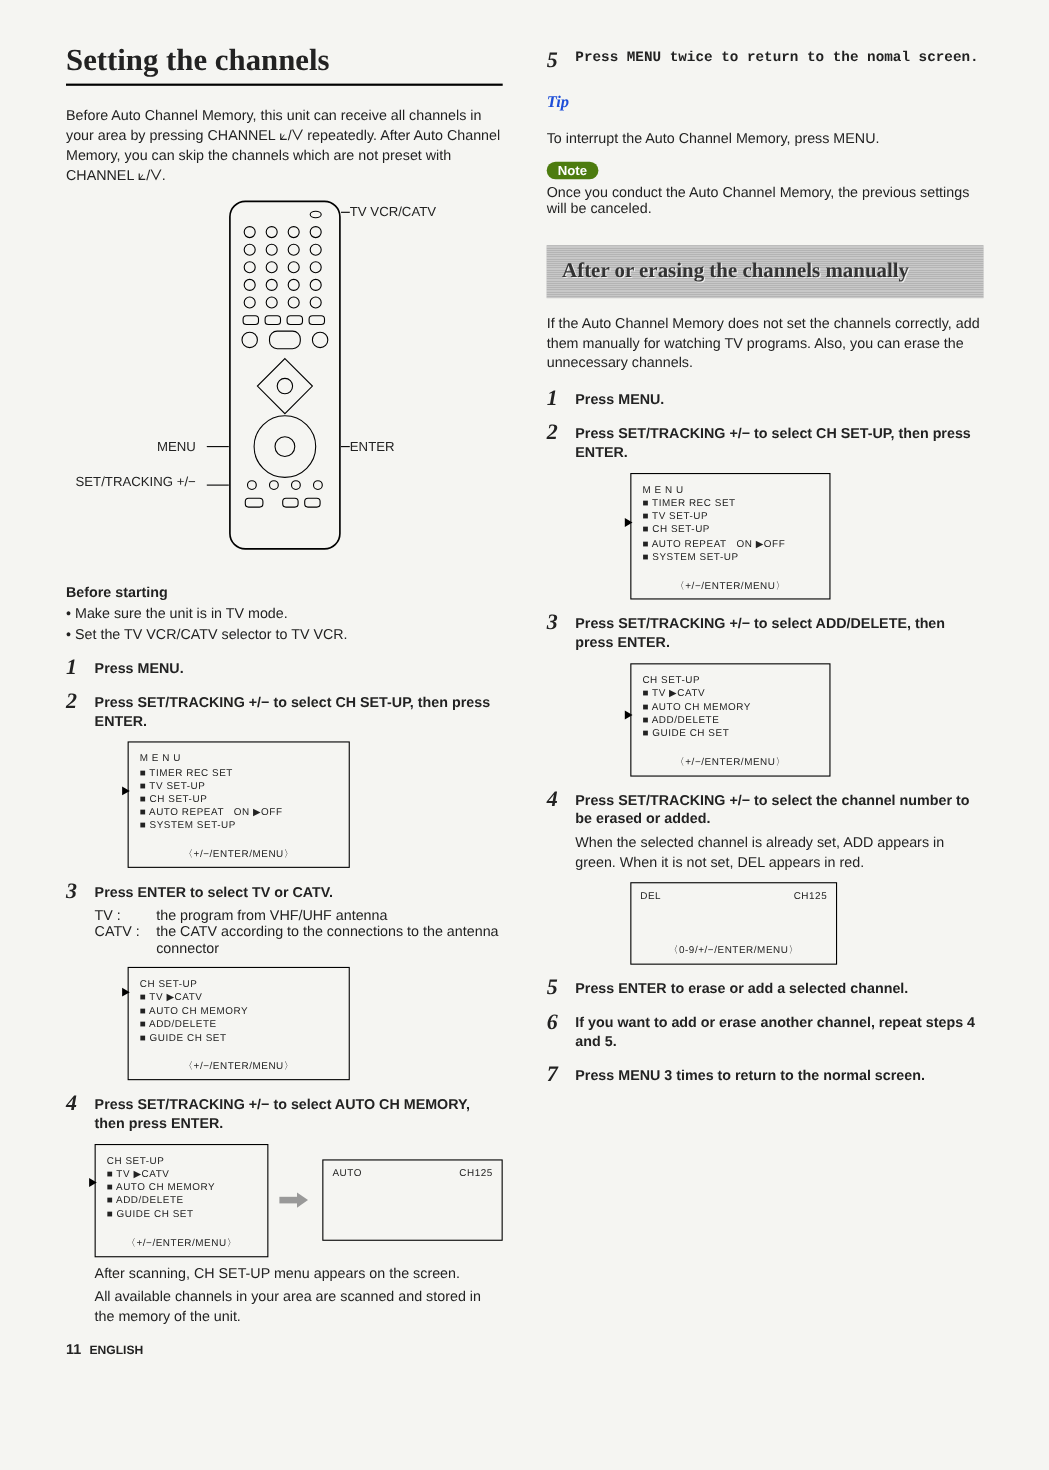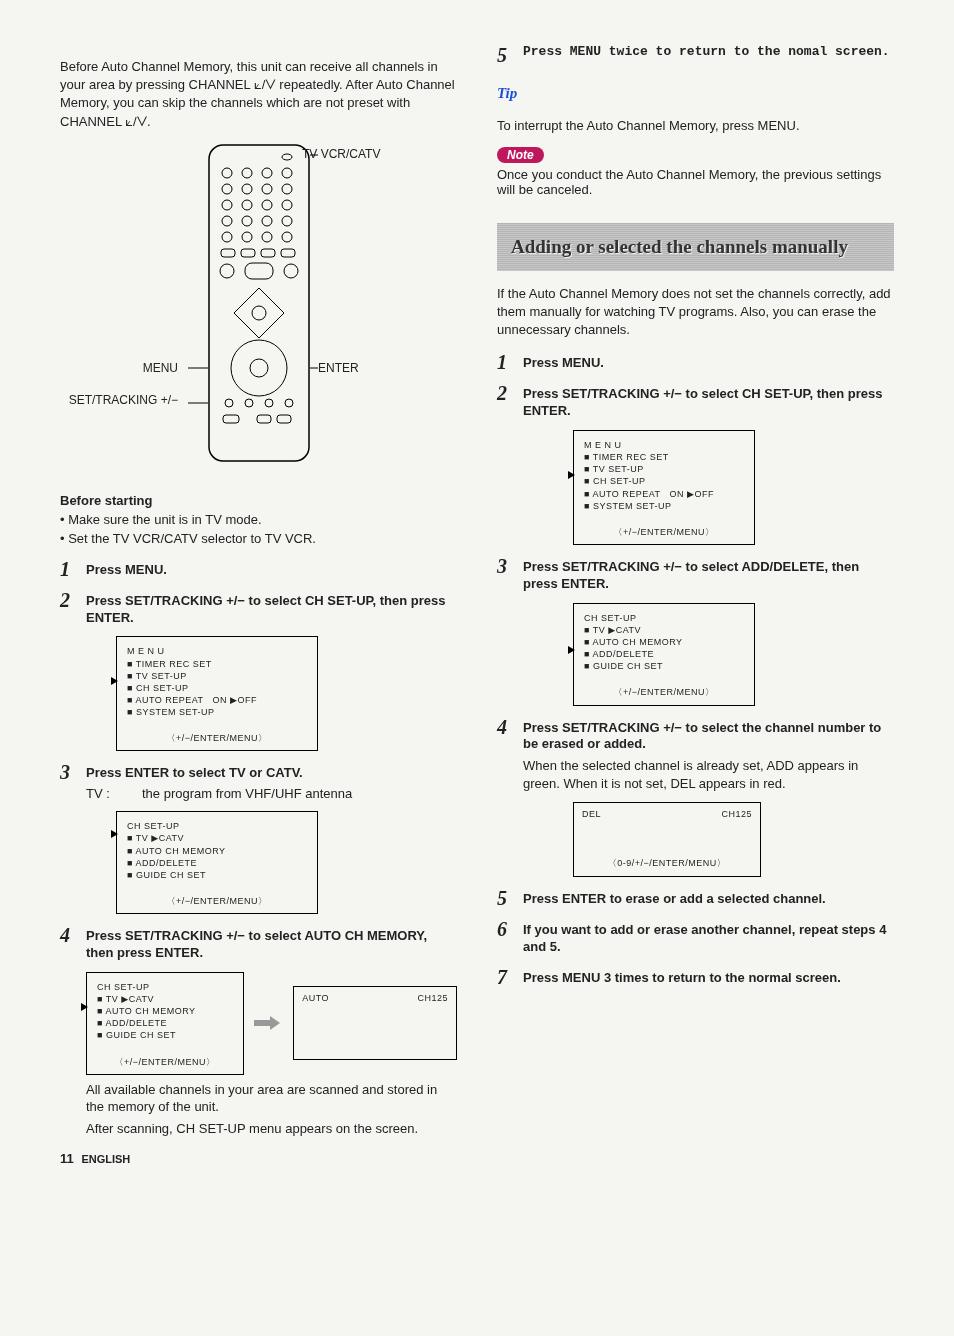--- a/index.html
+++ b/index.html
@@ -218,6 +218,7 @@
 
 <div class="page">
   <div class="col">
+    <h1>Setting the channels</h1>
 
     <div class="intro">Before Auto Channel Memory, this unit can receive all channels in your area by pressing CHANNEL ⟀/⋁ repeatedly. After Auto Channel Memory, you can skip the channels which are not preset with CHANNEL ⟀/⋁.</div>
 

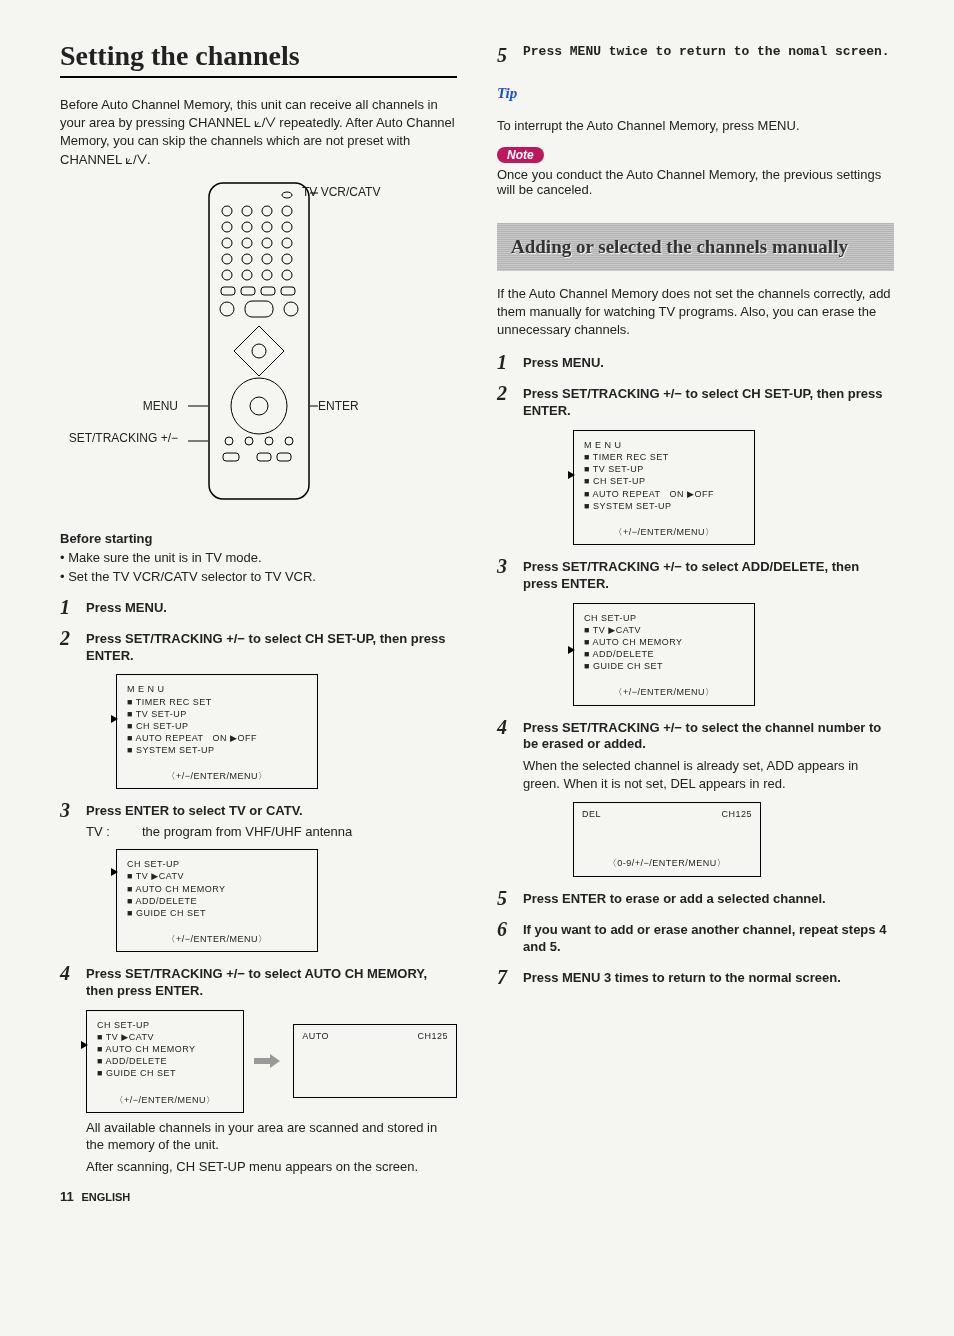--- a/index.html
+++ b/index.html
@@ -179,13 +179,12 @@
   }
   .note-badge {
     display: inline-block;
-    background: #be185d;
+    background: #4d7c0f;
     color: #fff;
     border-radius: 10px;
     padding: 1px 10px;
     font-size: 12px;
     font-weight: bold;
-    font-style: italic;
     margin: 14px 0 4px 0;
   }
   .section-heading {

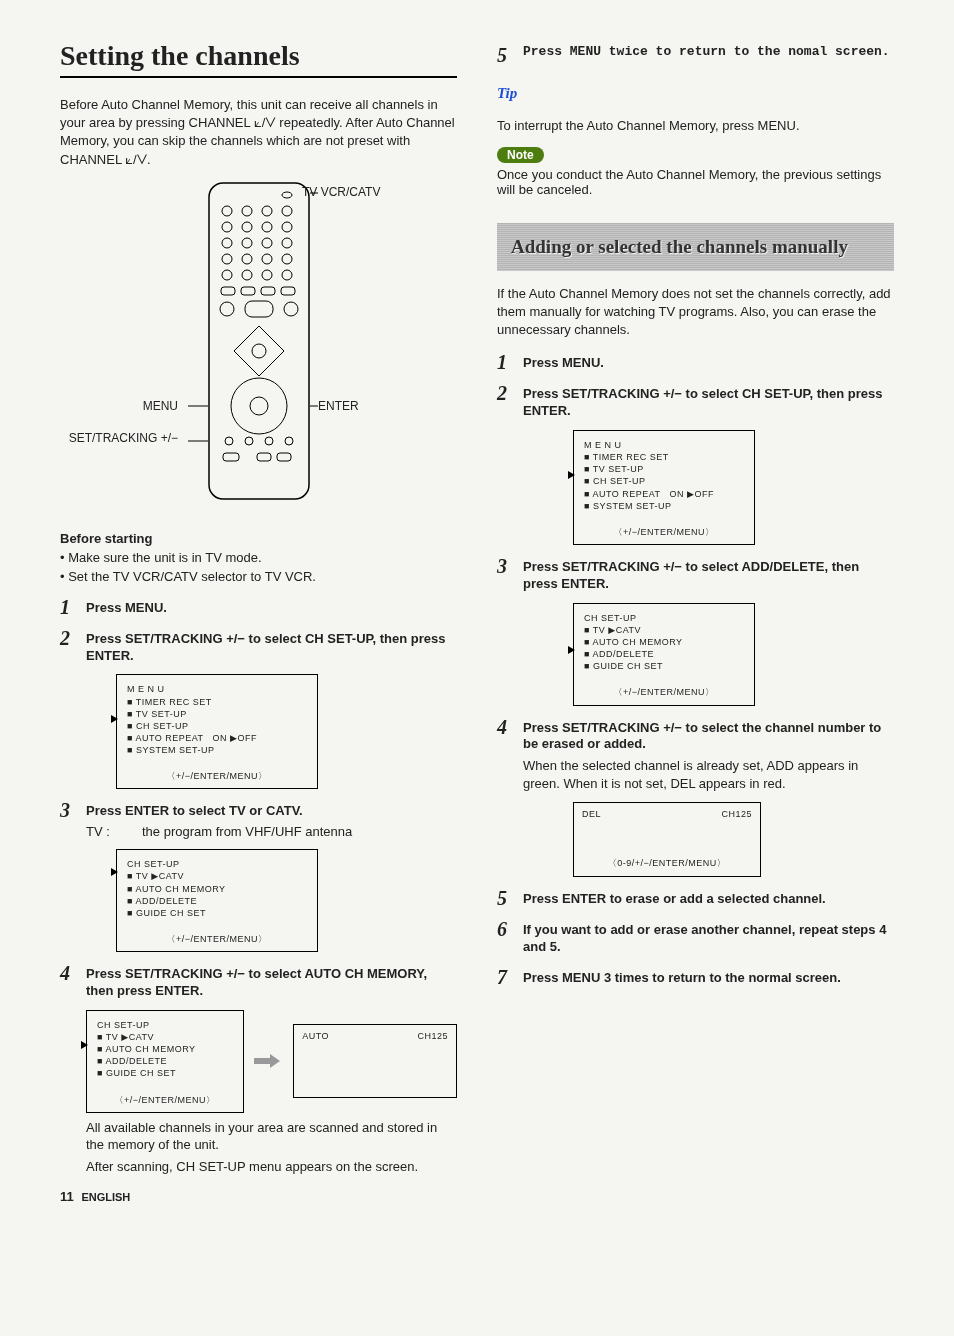--- a/index.html
+++ b/index.html
@@ -286,7 +286,7 @@
             <rect x="78" y="272" width="14" height="8" rx="3"></rect>
         </g>
       </svg>
-      <div class="remote-label" style="left:242px; top:4px;">TV VCR/CATV</div>
+      <div class="remote-label" style="left:258px; top:4px;">TV VCR/CATV</div>
       <div class="remote-label" style="left:58px; top:218px; text-align:right; width:60px;">MENU</div>
       <div class="remote-label" style="left:258px; top:218px;">ENTER</div>
       <div class="remote-label" style="left:8px; top:250px; text-align:right; width:110px; line-height:1.2;">SET/TRACKING +/−</div>

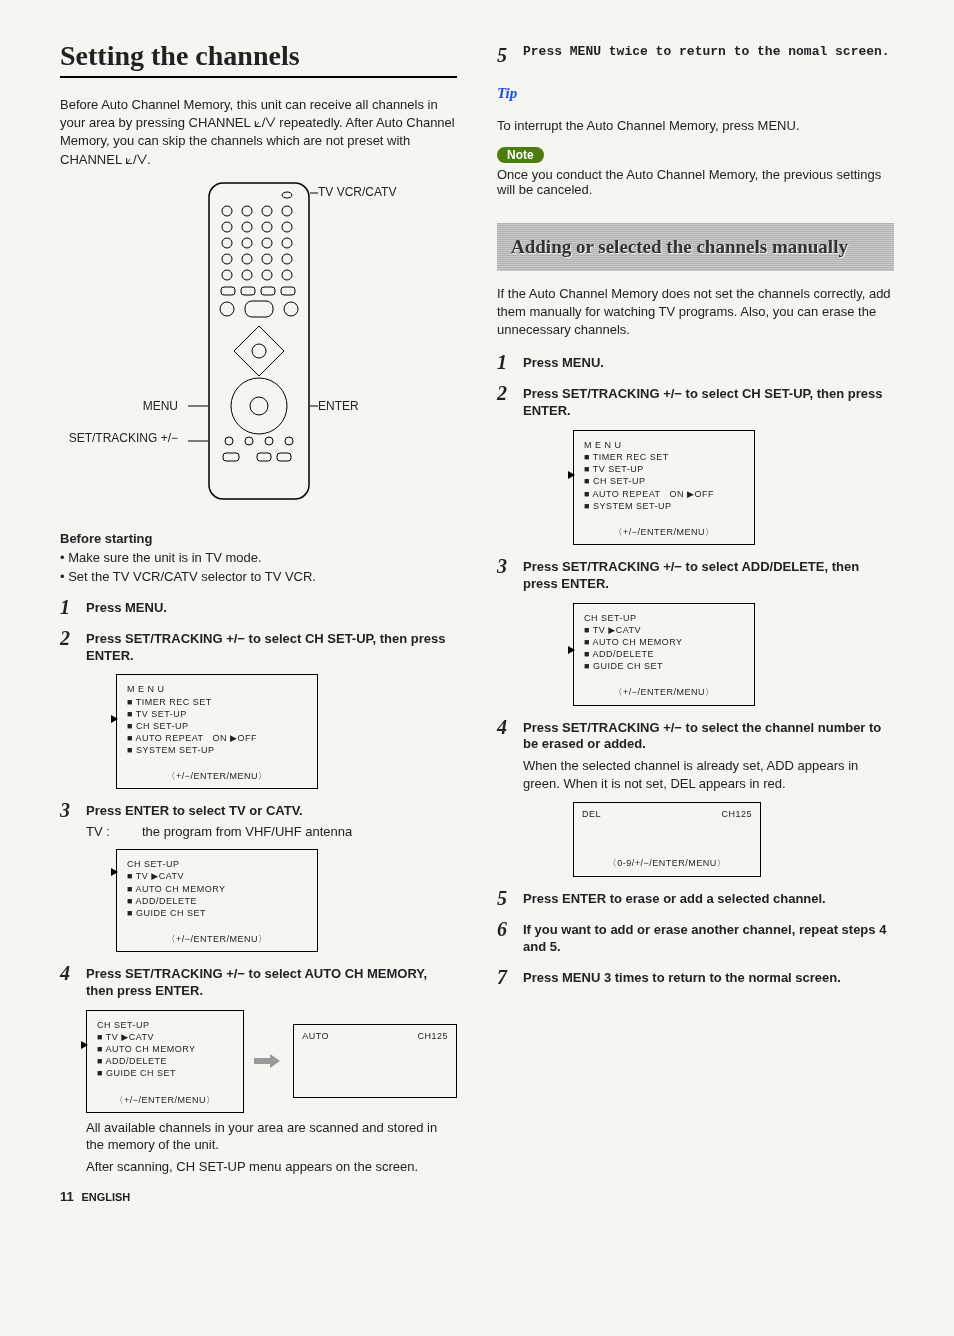--- a/index.html
+++ b/index.html
@@ -380,7 +380,7 @@
     <div class="note-badge">Note</div>
     <div>Once you conduct the Auto Channel Memory, the previous settings will be canceled.</div>
 
-    <div class="section-heading">Adding or selected the channels manually</div>
+    <div class="section-heading">After or erasing the channels manually</div>
     <div style="line-height:1.4;">If the Auto Channel Memory does not set the channels correctly, add them manually for watching TV programs. Also, you can erase the unnecessary channels.</div>
 
     <ol class="steps">

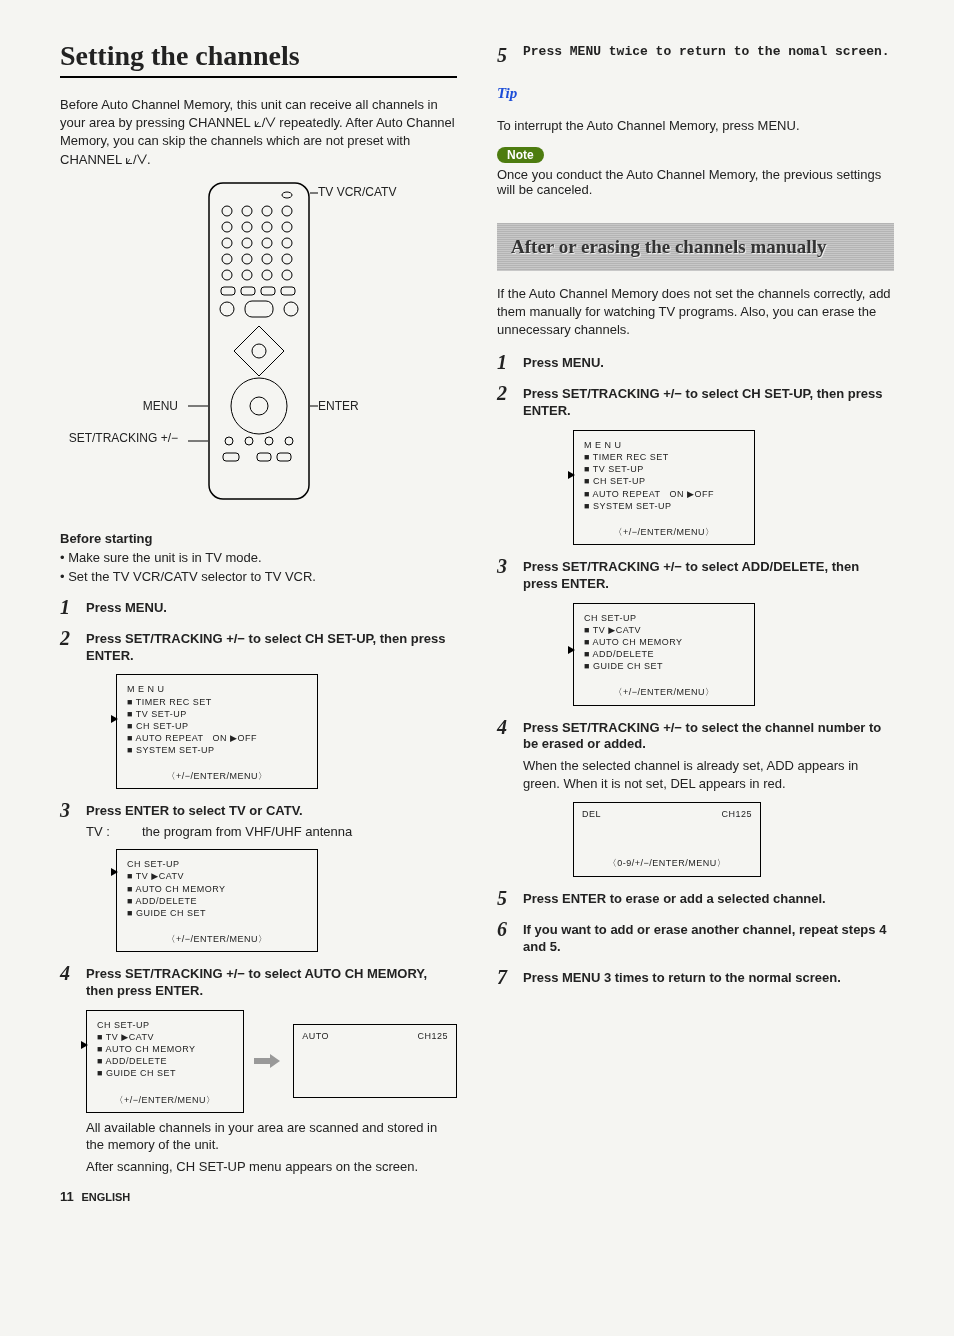--- a/index.html
+++ b/index.html
@@ -326,6 +326,10 @@
               <div class="def-label">TV :</div>
               <div class="def-text">the program from VHF/UHF antenna</div>
             </div>
+          <div class="def-row">
+              <div class="def-label">CATV :</div>
+              <div class="def-text">the CATV according to the connections to the antenna connector</div>
+            </div>
         </div>
         <div class="screen-menu has-cursor" style="--cursor-top:18px;">
           <div class="menu-line">CH SET-UP</div>

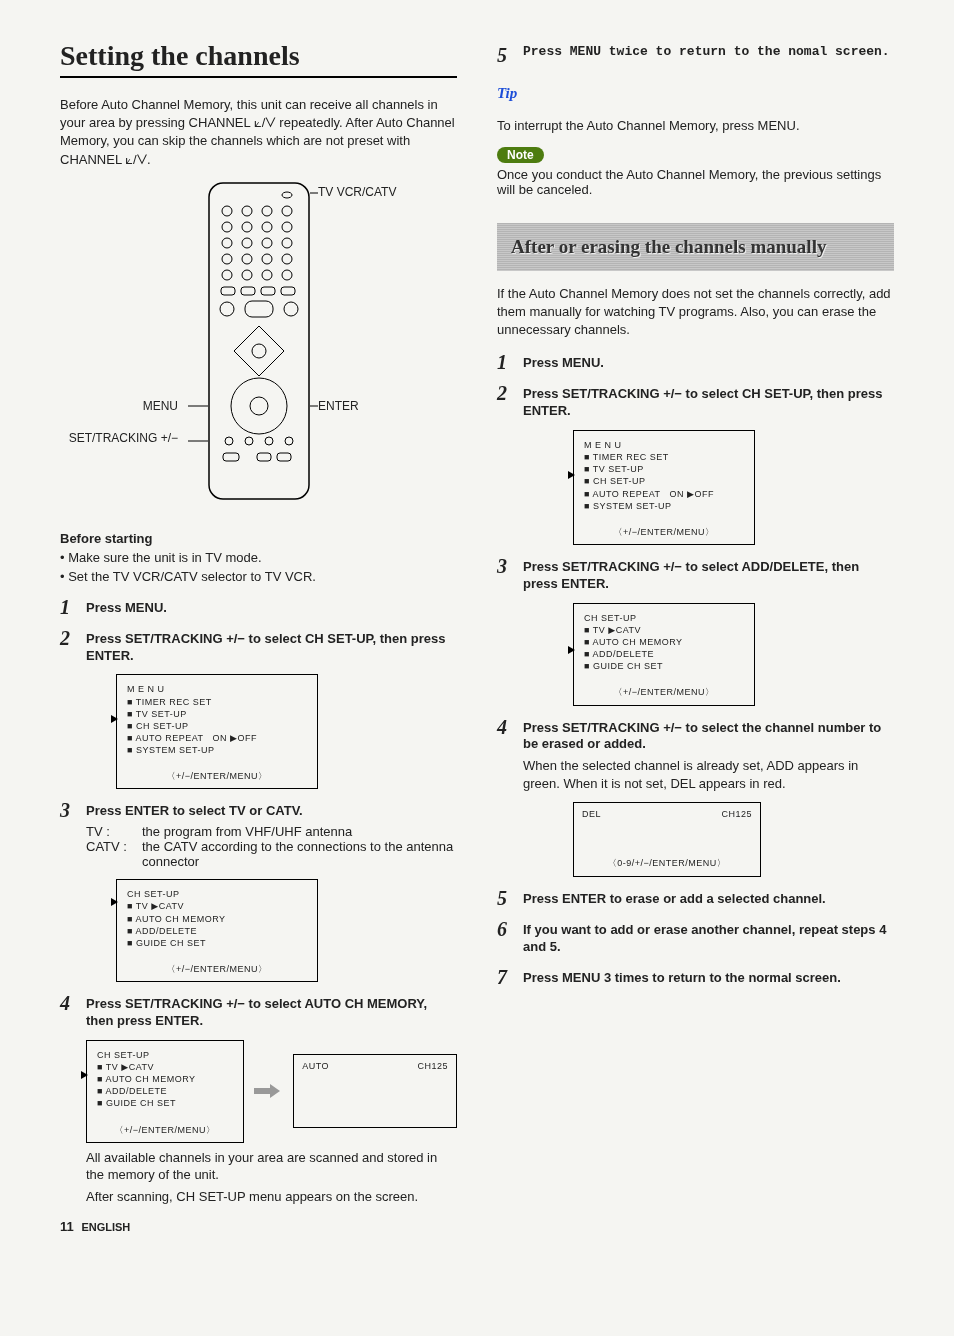--- a/index.html
+++ b/index.html
@@ -360,8 +360,8 @@
             <div style="height:50px;"></div>
           </div>
         </div>
+        <div class="step-body">After scanning, CH SET-UP menu appears on the screen.</div>
         <div class="step-body">All available channels in your area are scanned and stored in the memory of the unit.</div>
-        <div class="step-body">After scanning, CH SET-UP menu appears on the screen.</div>
       </li>
     </ol>
 

